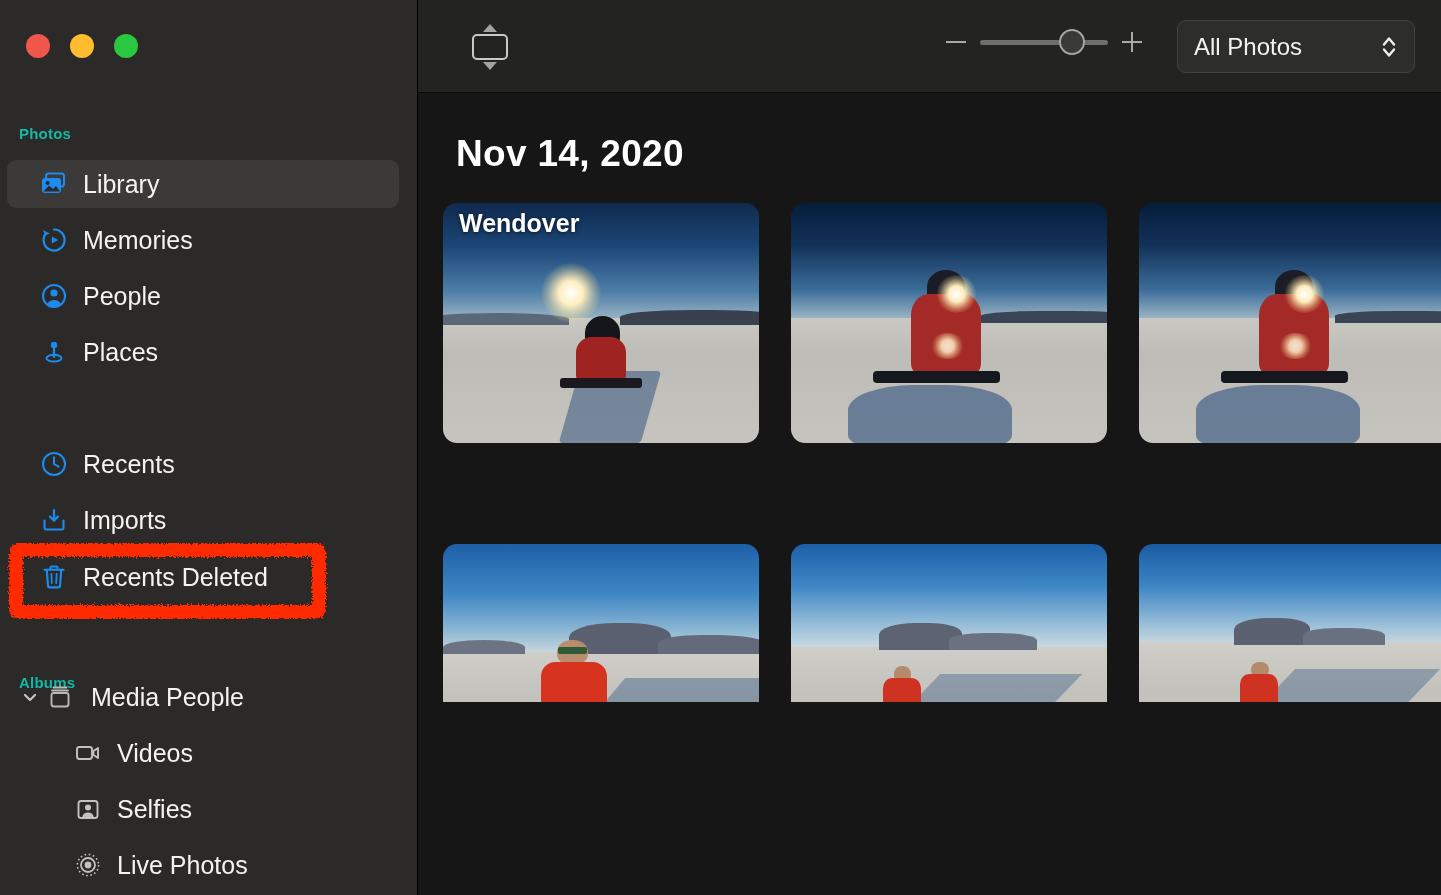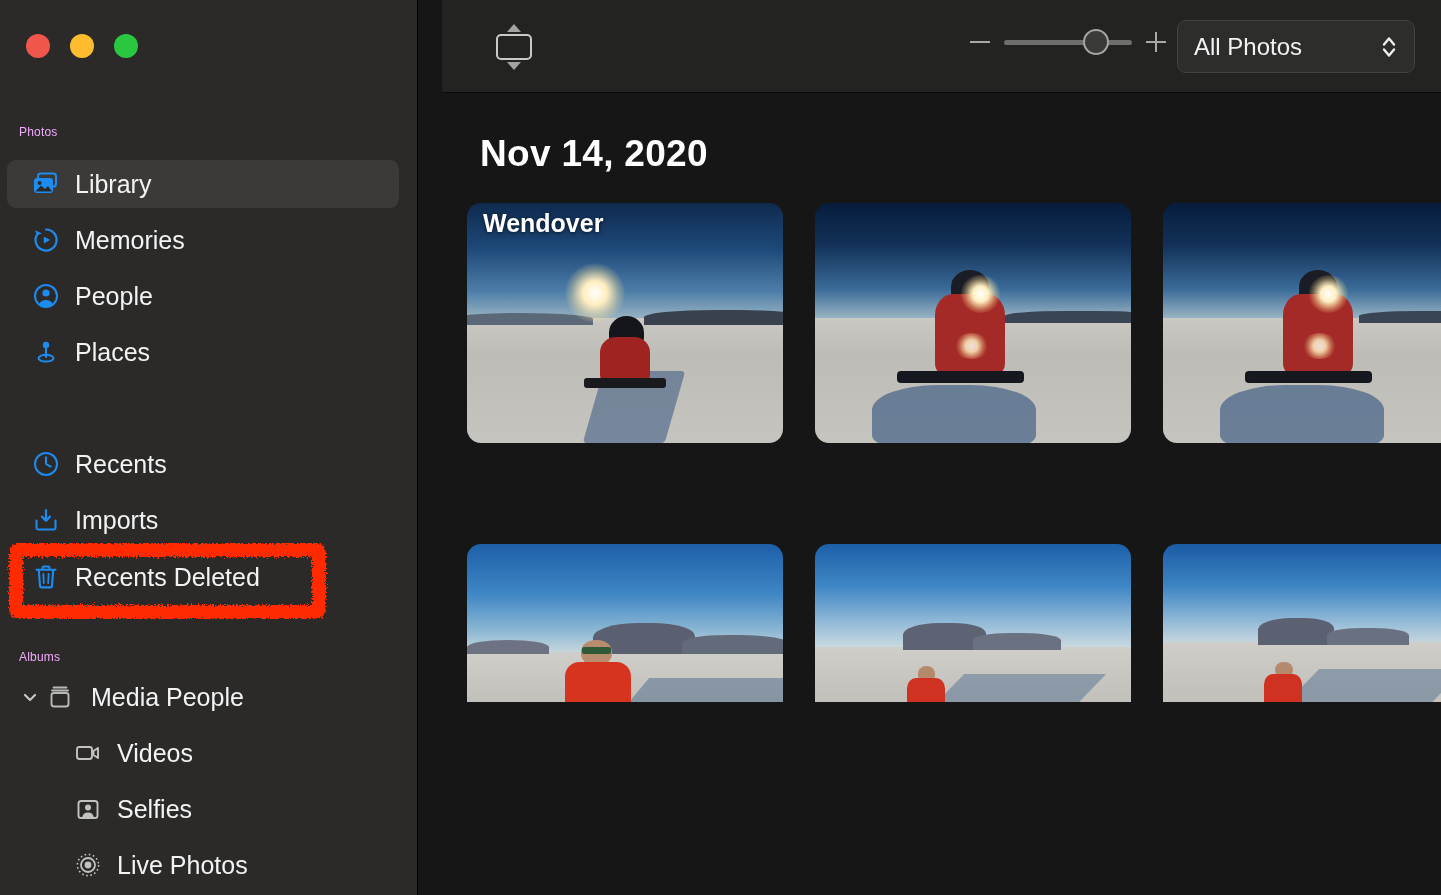--- a/index.html
+++ b/index.html
@@ -64,7 +64,6 @@
   .main{
     flex:1; height:702px; position:relative;
     background:#161616;
-    margin-left:24px;
   }
   .toolbar{
     position:absolute; top:0; left:0; right:0; height:93px;

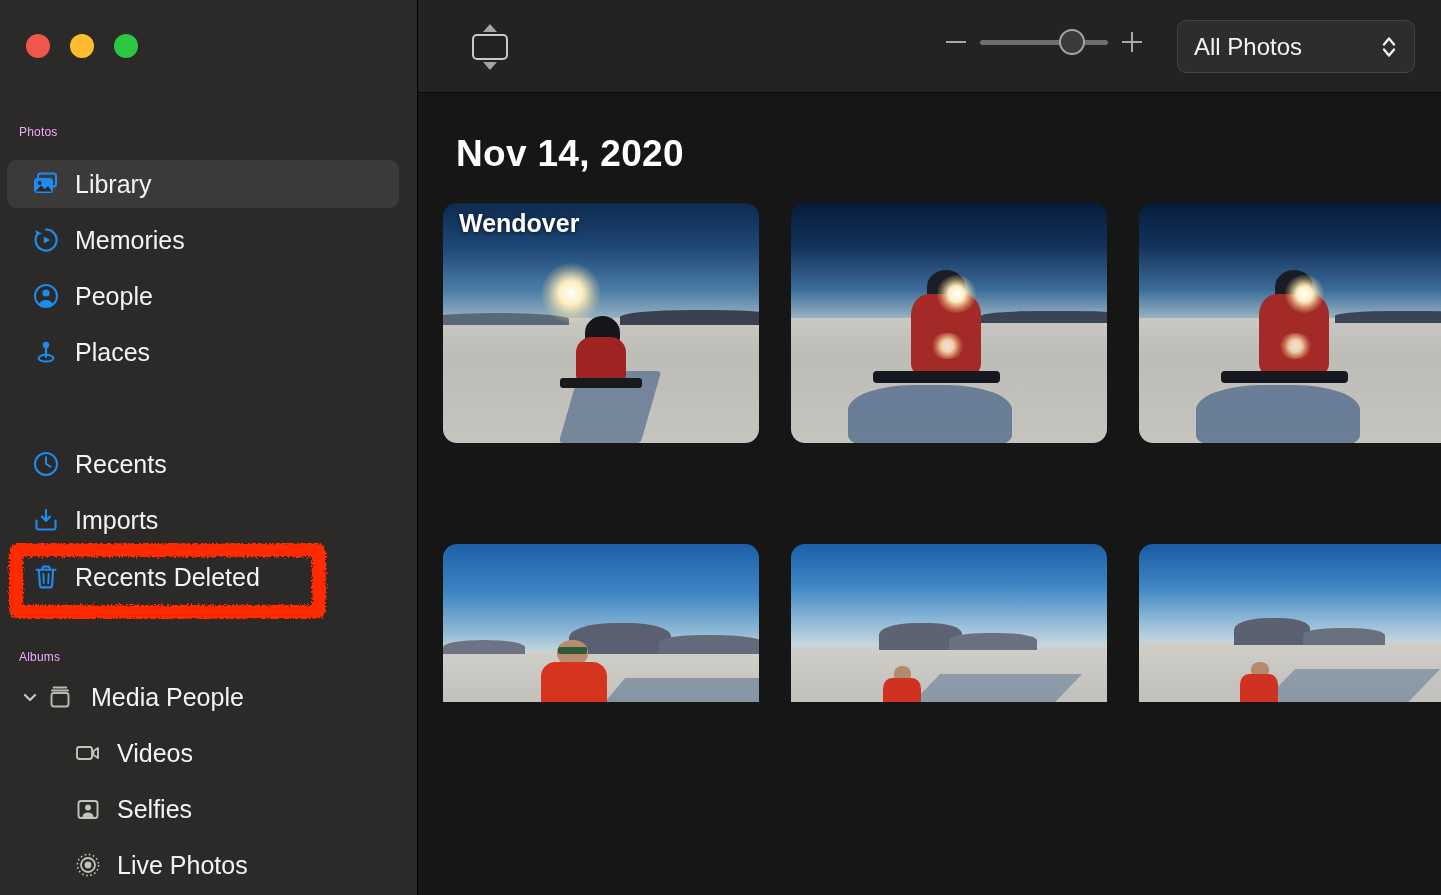--- a/index.html
+++ b/index.html
@@ -30,8 +30,8 @@
 
   .sec-header{
     position:absolute; left:19px;
-    font-size:12px; font-weight:normal;
-    color:#f0abfc; letter-spacing:.2px;
+    font-size:15px; font-weight:bold;
+    color:#14b8a6; letter-spacing:.2px;
   }
   #sec-photos{ top:125px; }
   #sec-albums{ top:650px; }

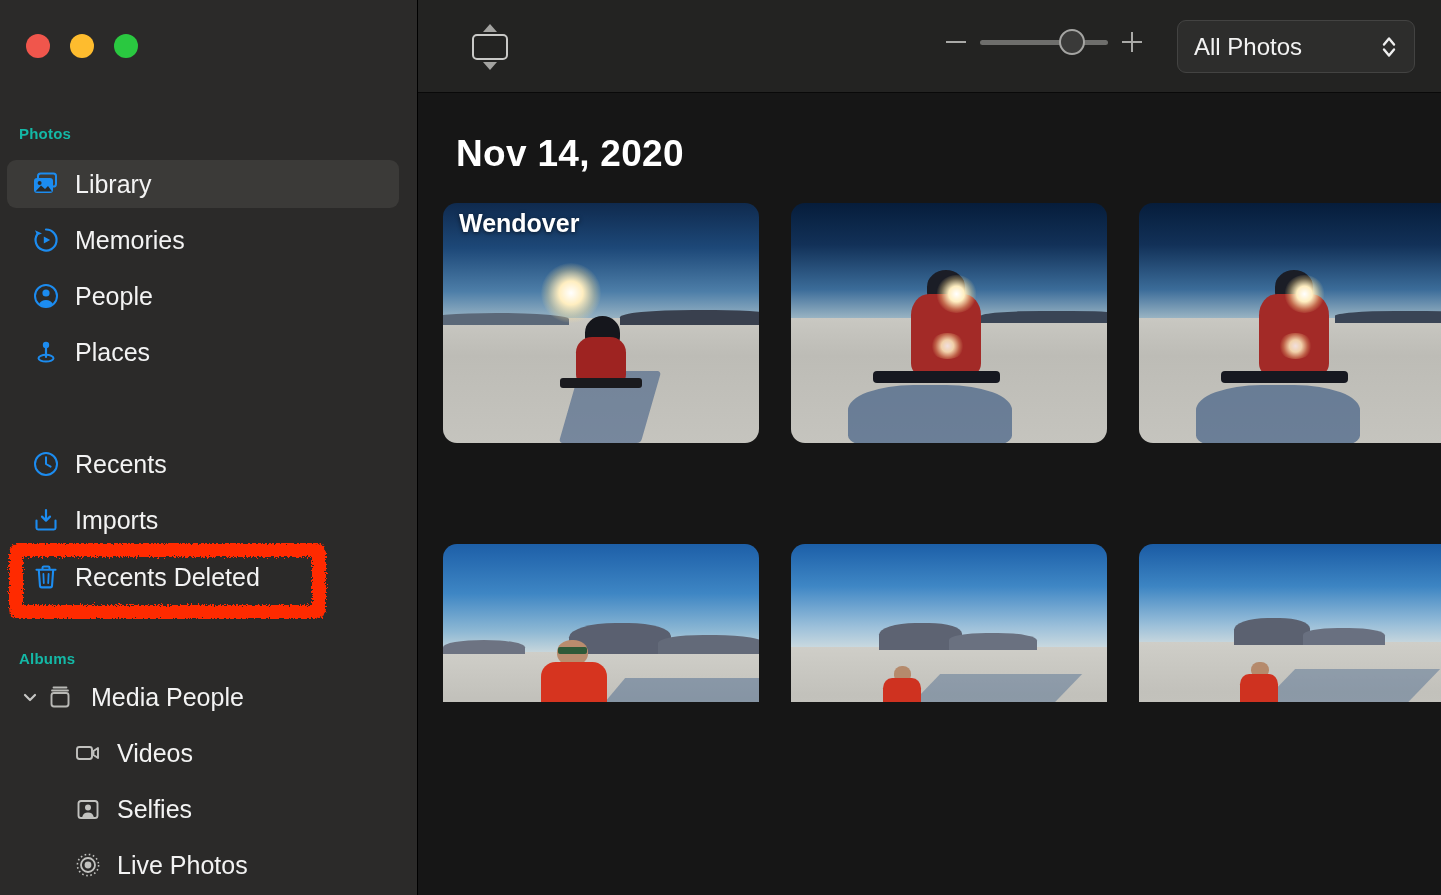--- a/index.html
+++ b/index.html
@@ -40,7 +40,7 @@
     position:absolute; left:7px; width:392px; height:48px;
     display:flex; align-items:center;
     border-radius:9px;
-    padding-left:24px;
+    padding-left:32px;
   }
   .row.selected{ background:#3b3a38; }
   .row .ico{

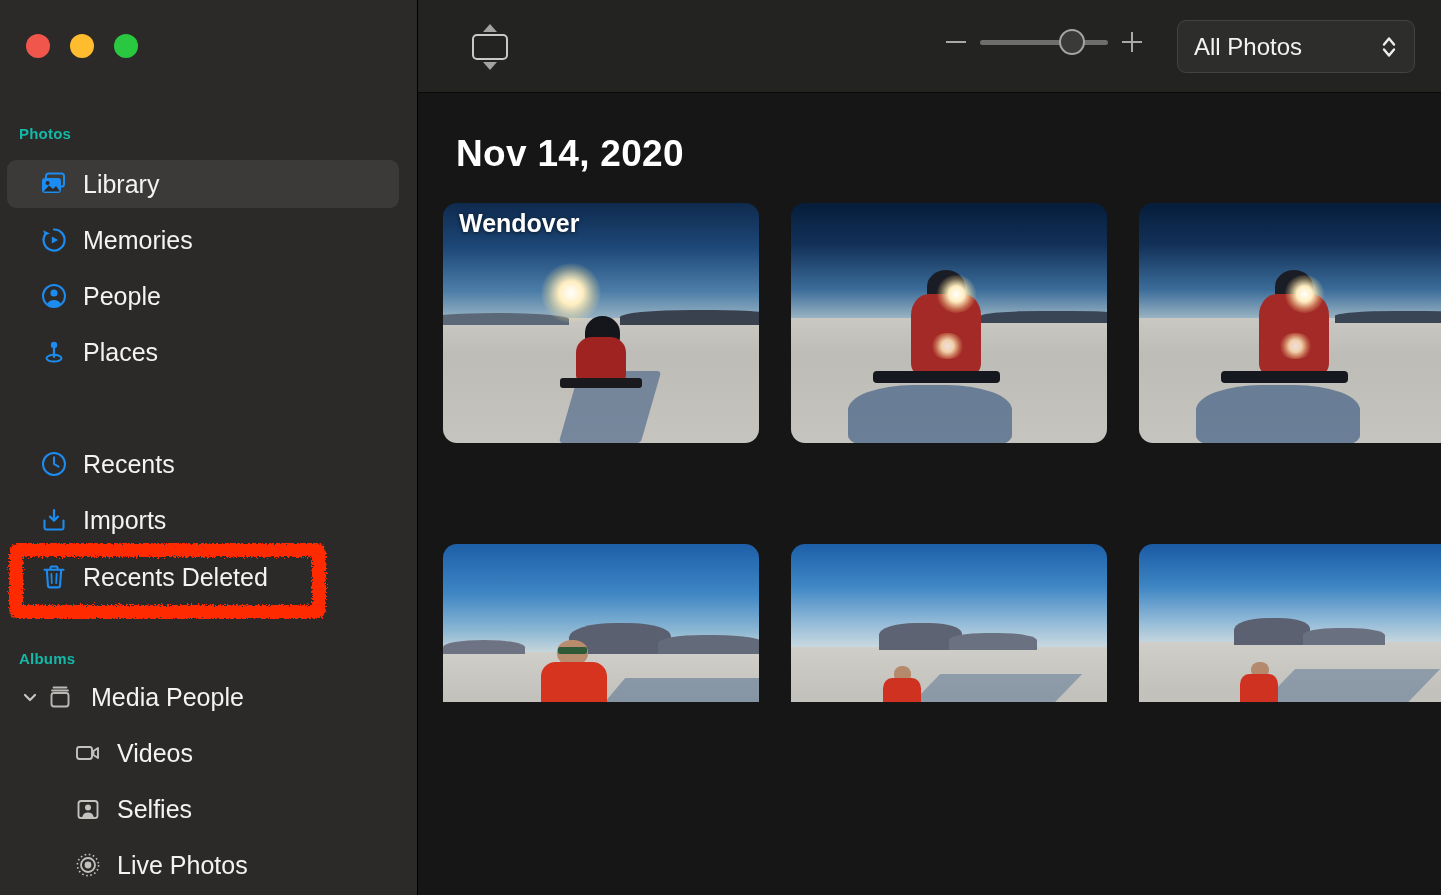--- a/index.html
+++ b/index.html
@@ -34,7 +34,7 @@
     color:#14b8a6; letter-spacing:.2px;
   }
   #sec-photos{ top:125px; }
-  #sec-albums{ top:650px; }
+  #sec-albums{ top:674px; }
 
   .row{
     position:absolute; left:7px; width:392px; height:48px;

